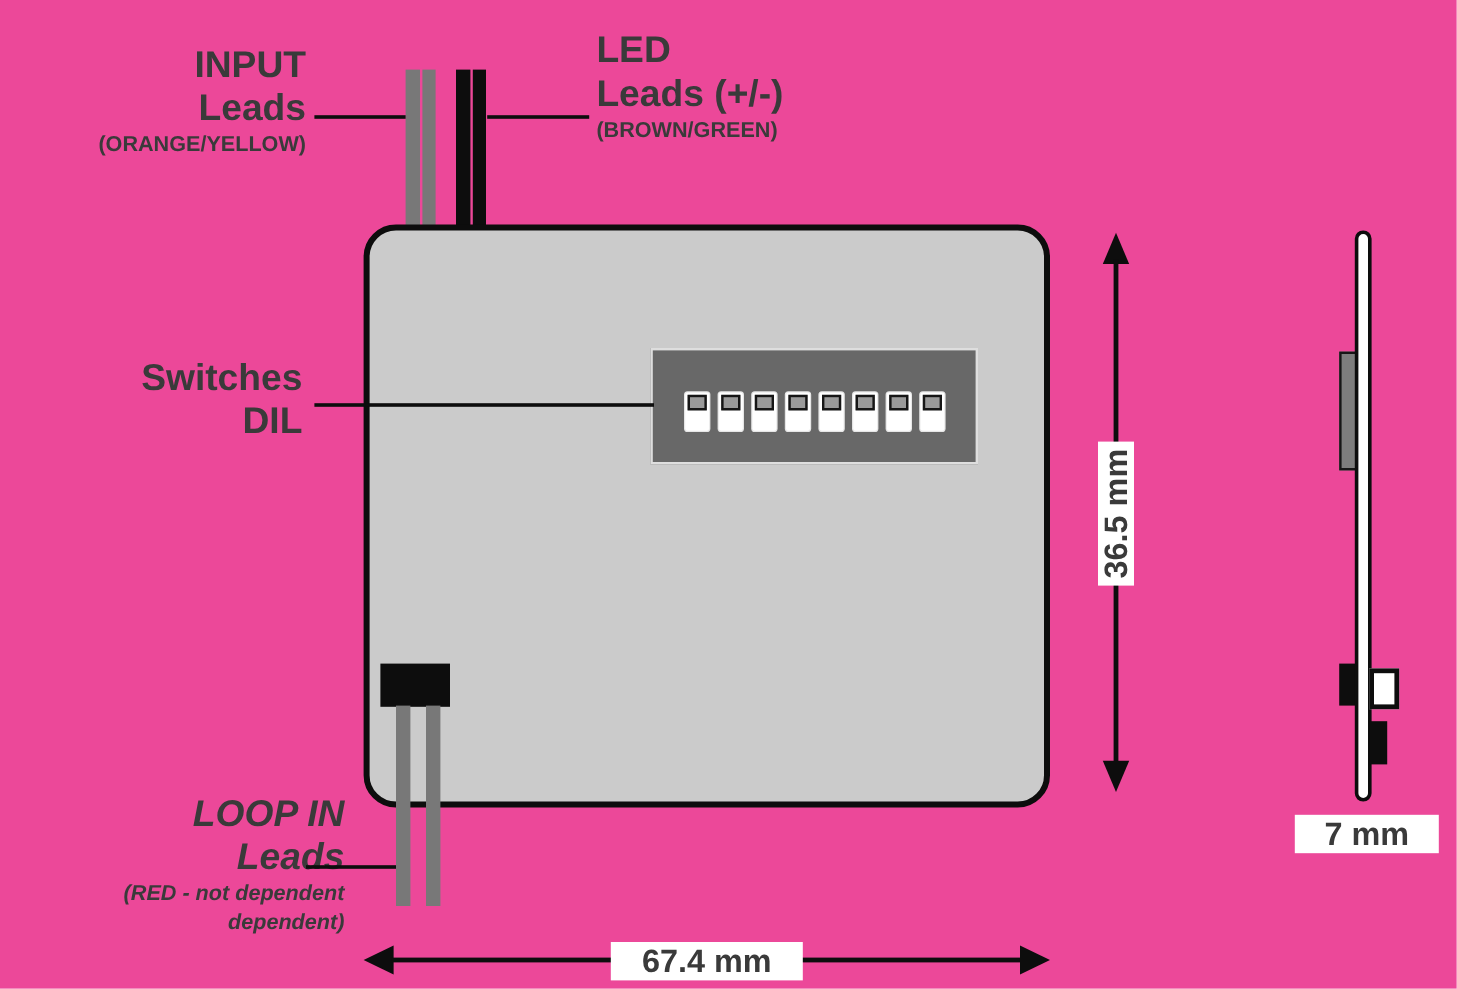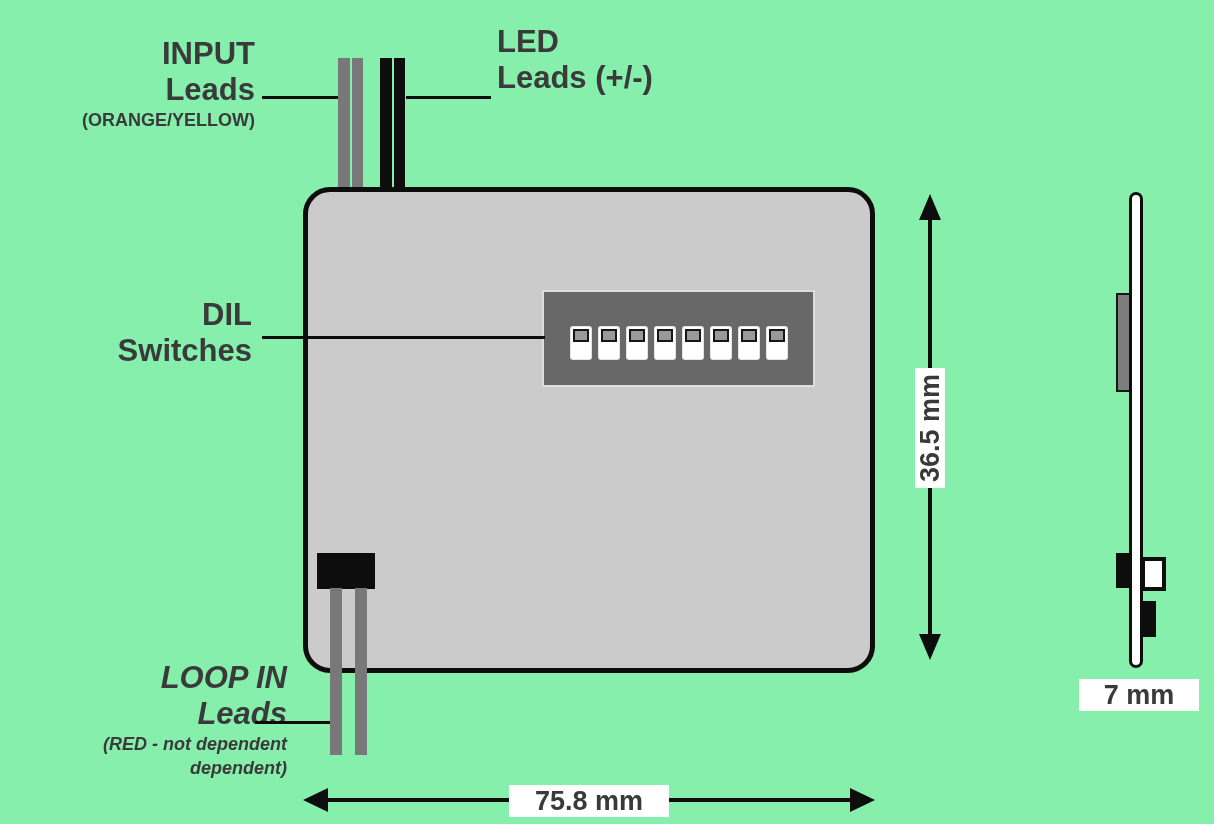--- a/index.html
+++ b/index.html
@@ -6,7 +6,7 @@
   .canvas{
     position:relative;
     width:1214px;height:824px;
-    background:#86efac;
+    background:#ec4899;
     overflow:hidden;
     font-family:"Liberation Sans", sans-serif;
     font-weight:bold;

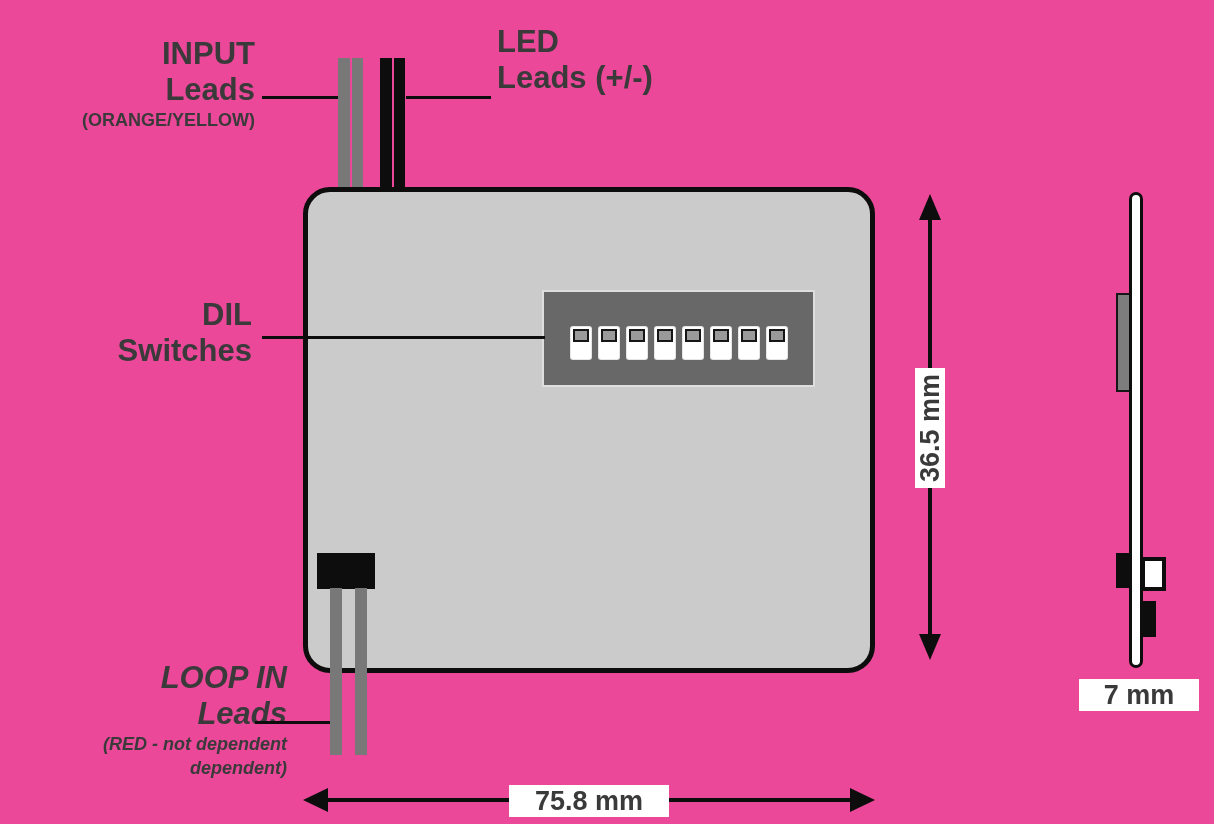--- a/index.html
+++ b/index.html
@@ -102,6 +102,7 @@
   <div class="label left" style="left:497px;top:24px;">
     <div class="lbl-big">LED</div>
     <div class="lbl-big">Leads (+/-)</div>
+    <div class="lbl-small">(BROWN/GREEN)</div>
   </div>
 
   <div class="wire gray" style="left:338px;top:58px;width:12px;height:133px;"></div>

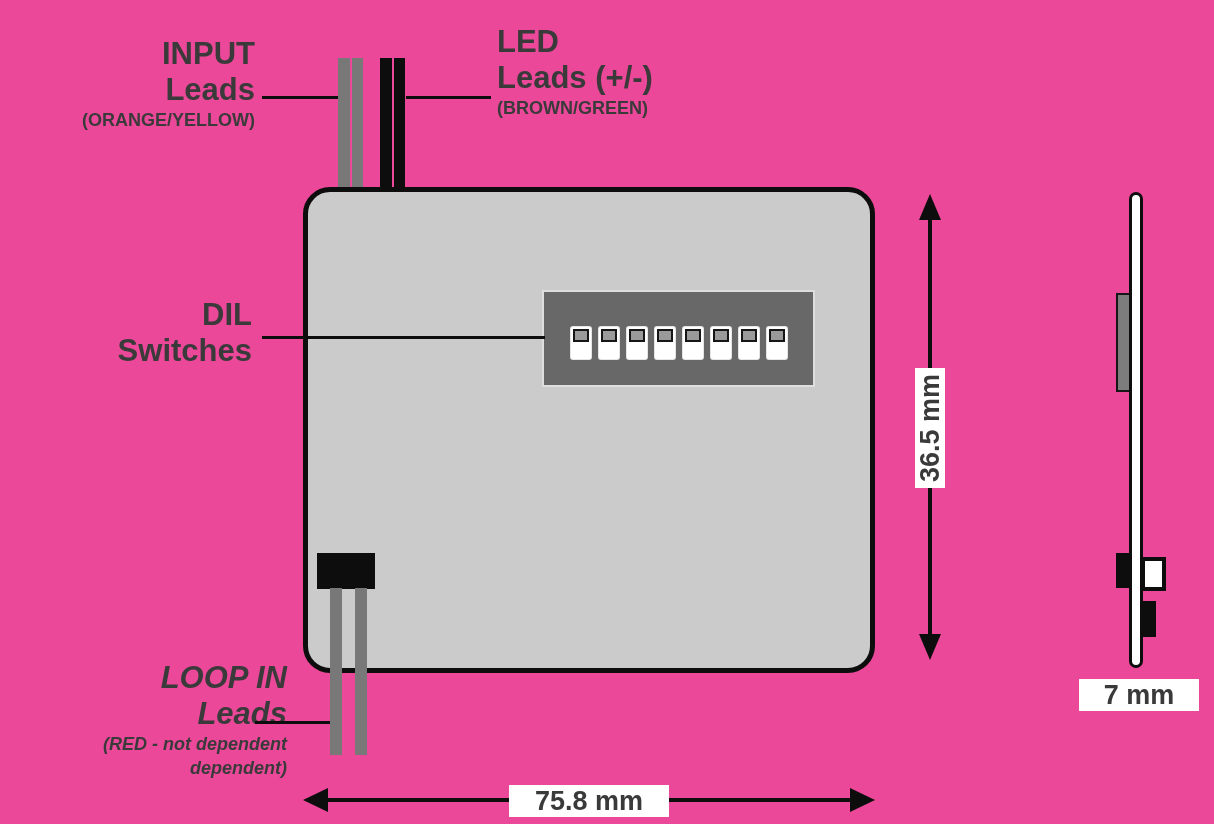--- a/index.html
+++ b/index.html
@@ -143,8 +143,8 @@
     </div>
 
   <div class="label right" style="right:962px;top:297px;">
+    <div class="lbl-big">Switches</div>
     <div class="lbl-big">DIL</div>
-    <div class="lbl-big">Switches</div>
   </div>
   <div class="leader" style="left:262px;top:336px;width:283px;"></div>
 

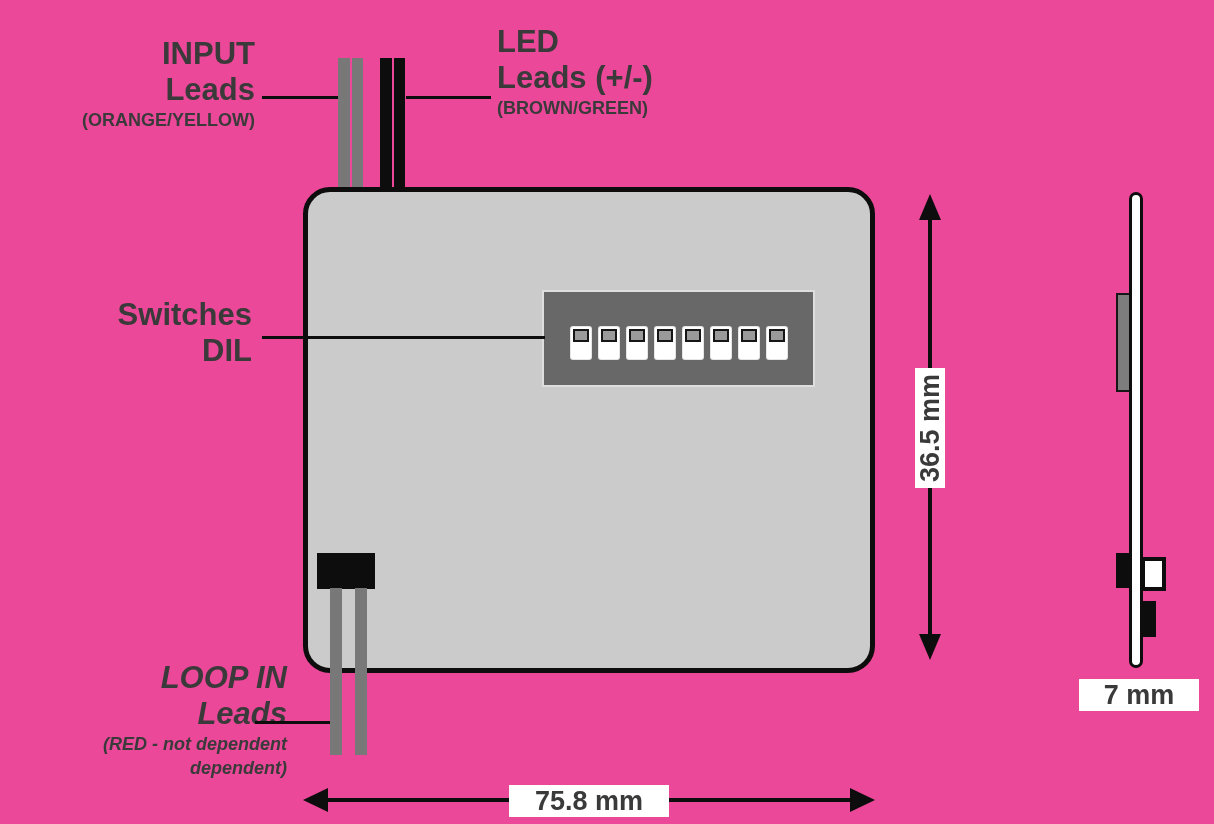--- a/index.html
+++ b/index.html
@@ -168,7 +168,7 @@
   <div class="tri pt-left" style="left:303px;top:788px;"></div>
   <div class="dim-shaft" style="left:326px;top:798px;width:524px;height:4px;"></div>
   <div class="tri pt-right" style="left:850px;top:788px;"></div>
-  <div class="dim-text" style="left:509px;top:785px;width:160px;height:32px;line-height:32px;">75.8 mm</div>
+  <div class="dim-text" style="left:509px;top:785px;width:160px;height:32px;line-height:32px;">67.4 mm</div>
 
   <div class="abs side-dil" style="left:1116px;top:293px;width:17px;height:99px;"></div>
   <div class="abs side-black" style="left:1116px;top:553px;width:16px;height:35px;"></div>

